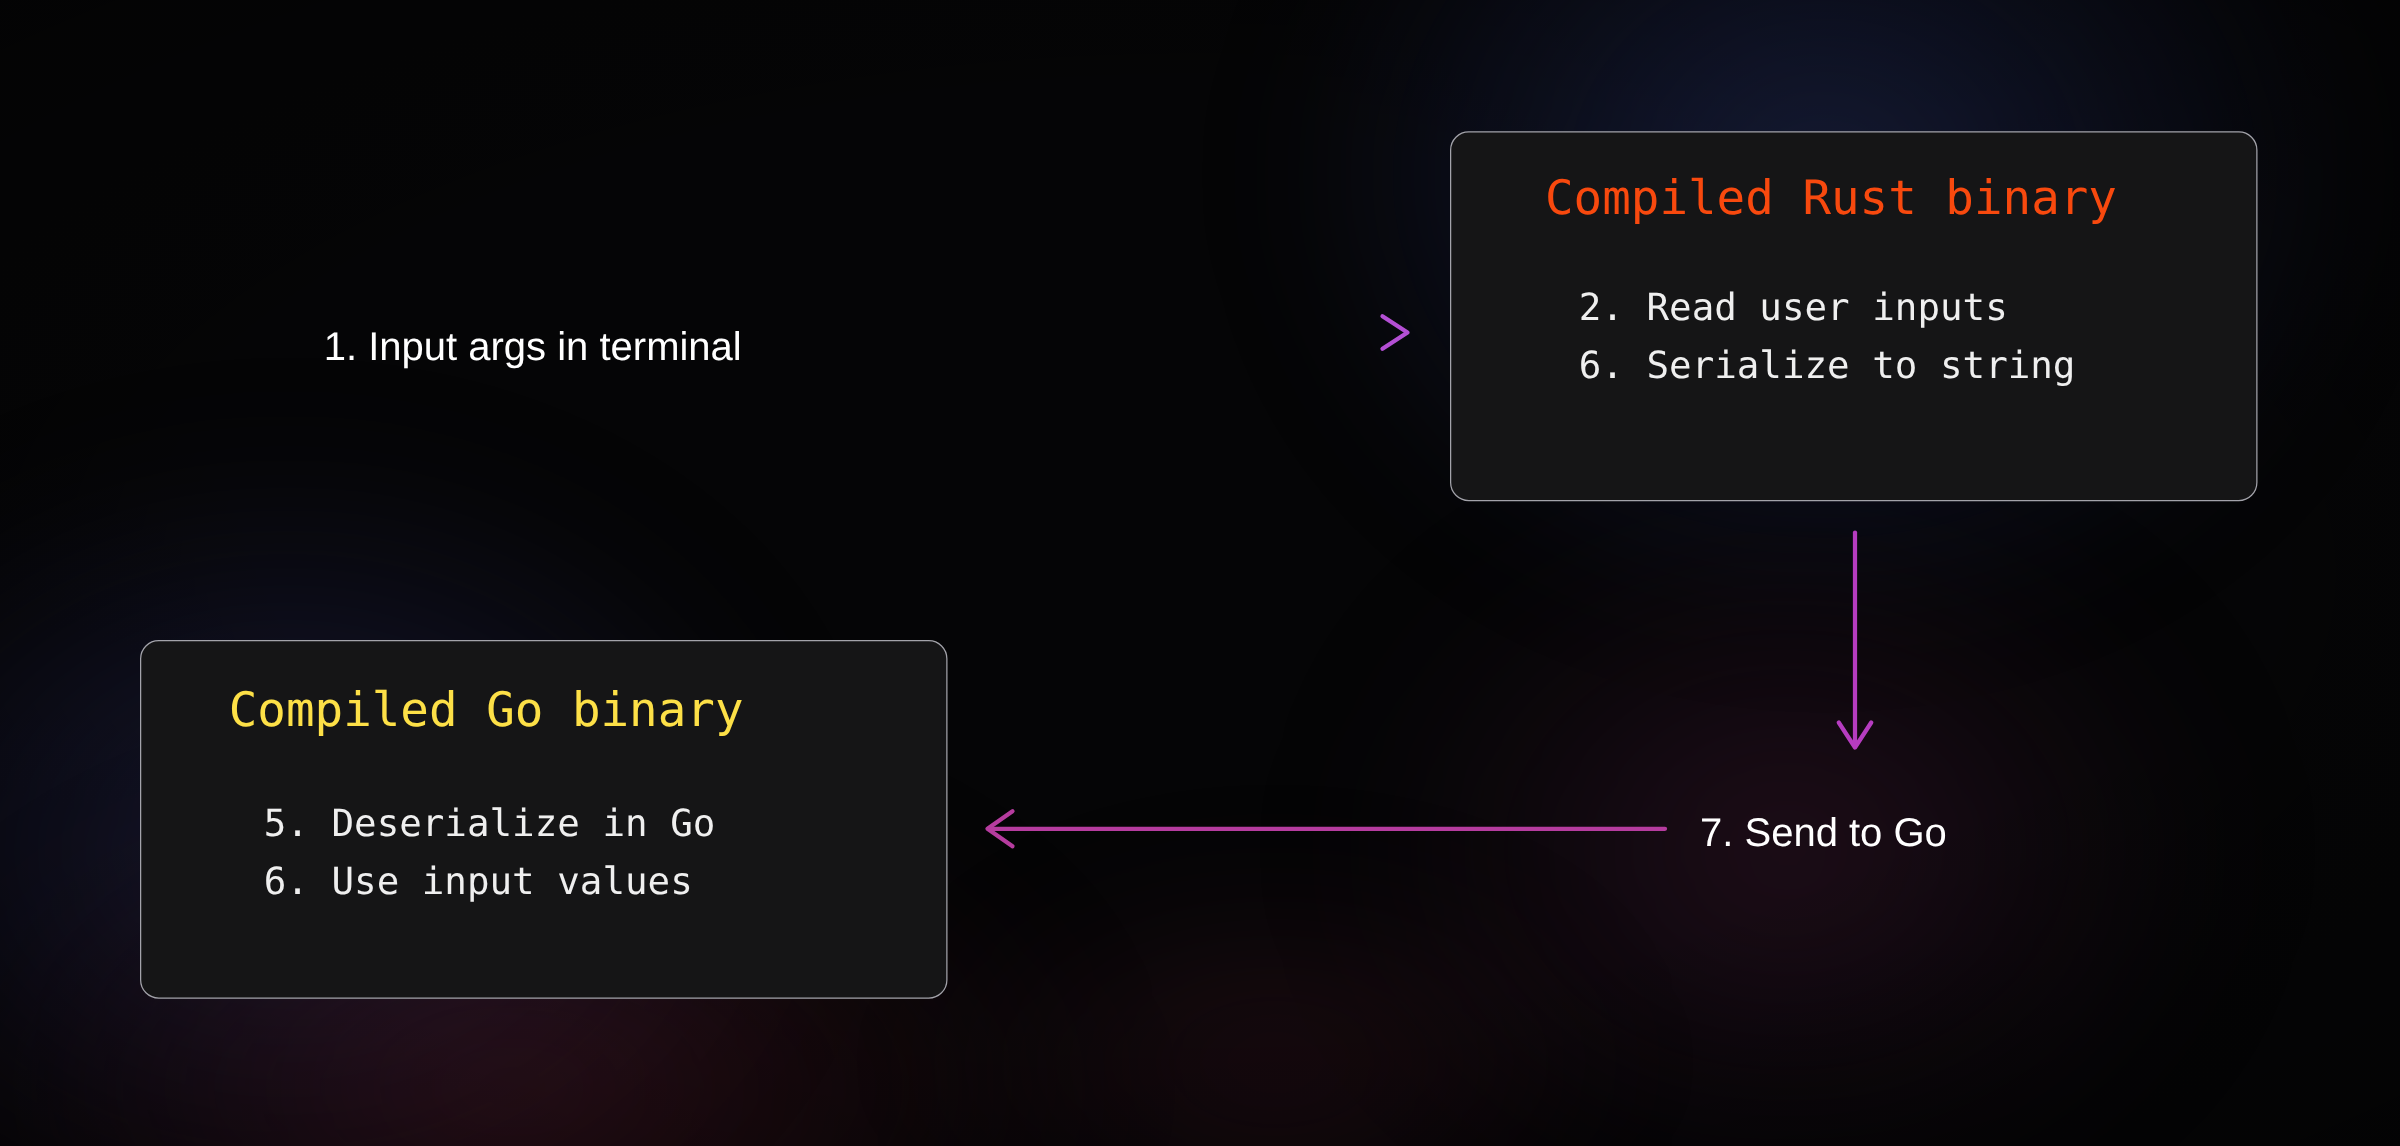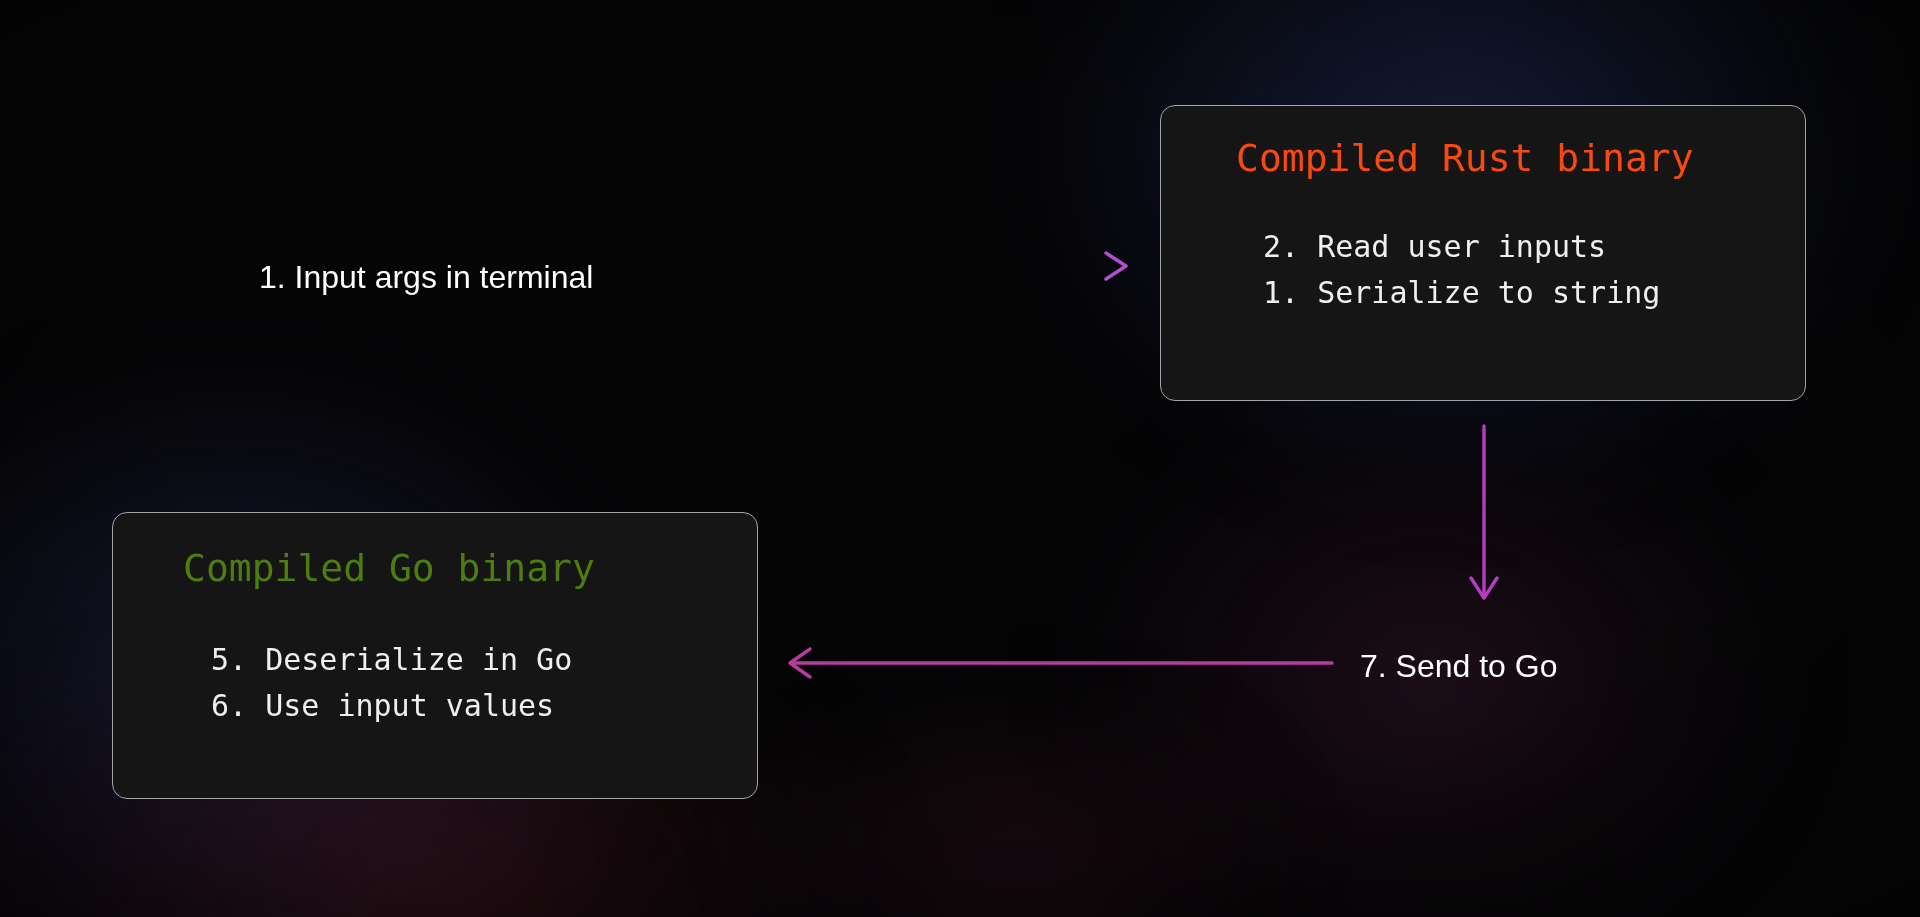--- a/index.html
+++ b/index.html
@@ -127,7 +127,7 @@
   <div class="code-box" id="rust-box">
     <div class="box-title" id="rust-title">Compiled Rust binary</div>
     <div class="box-steps" id="rust-steps">2. Read user inputs
-1. Serialize to string</div>
+6. Serialize to string</div>
   </div>
 
   <div class="code-box" id="go-box">

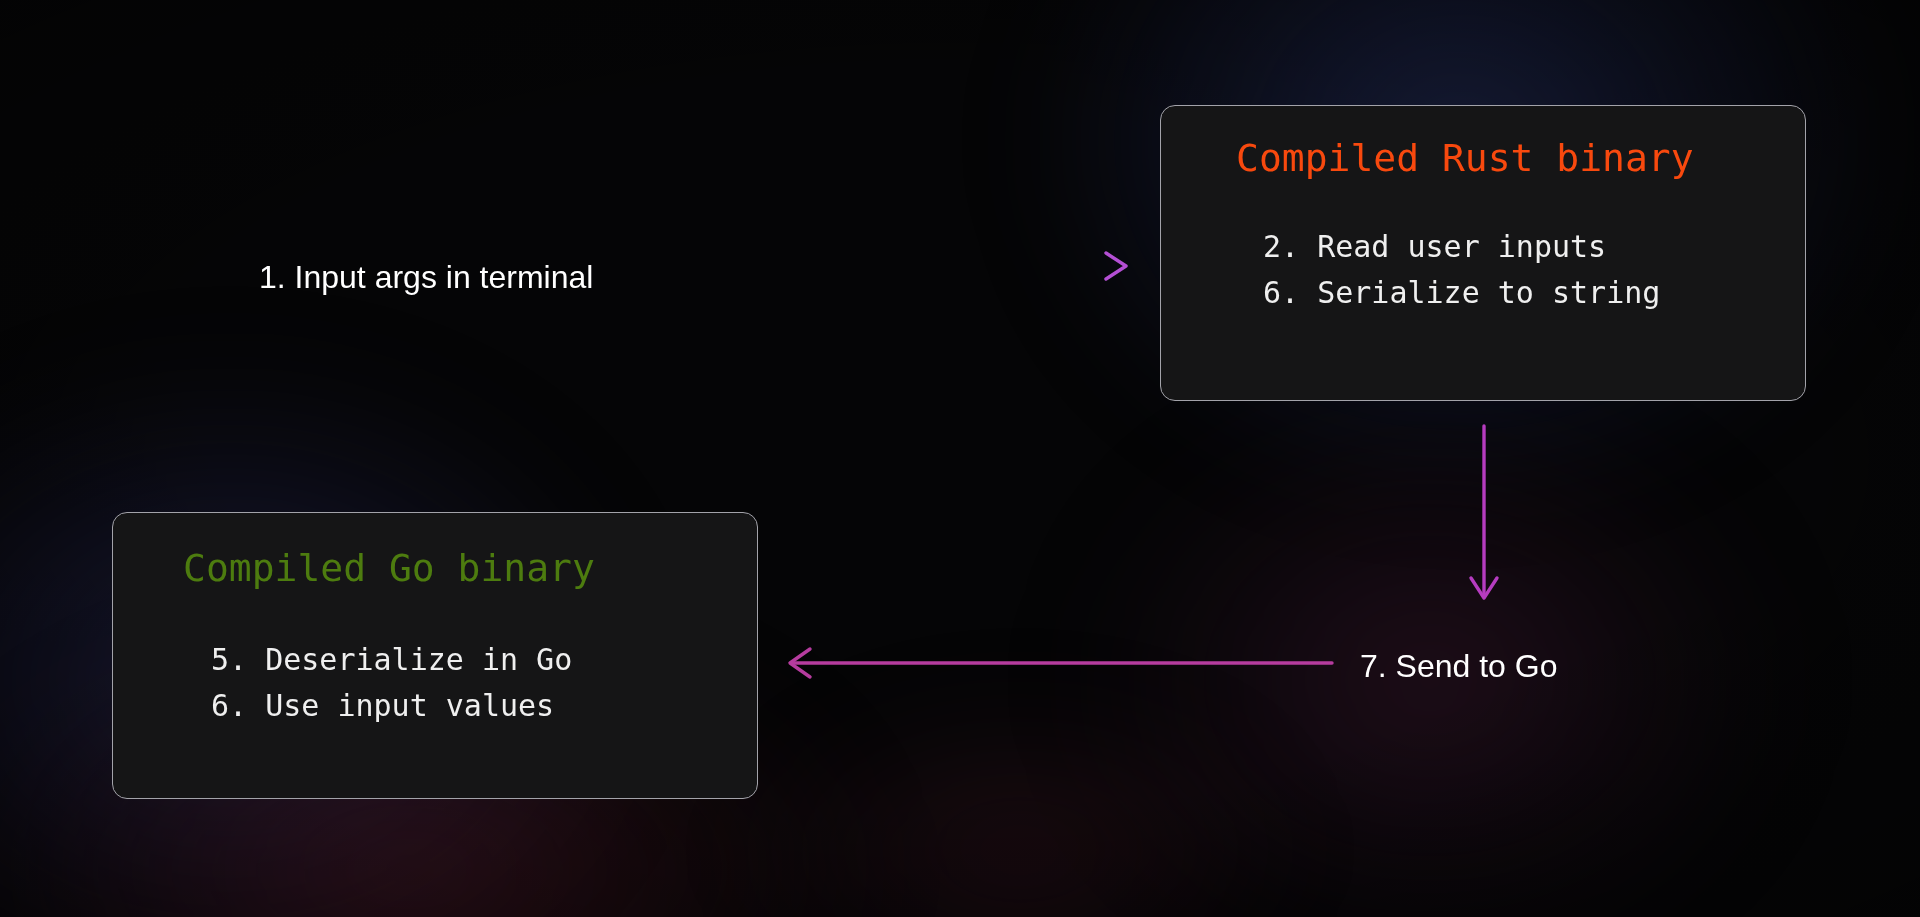--- a/index.html
+++ b/index.html
@@ -78,7 +78,7 @@
     white-space: nowrap;
   }
   #rust-title { left: 75px; top: 30px; color: #f8490e; }
-  #go-title   { left: 70px; top: 33px; color: #4d7c0f; }
+  #go-title   { left: 70px; top: 33px; color: #fde047; }
 
   .box-steps {
     position: absolute;

